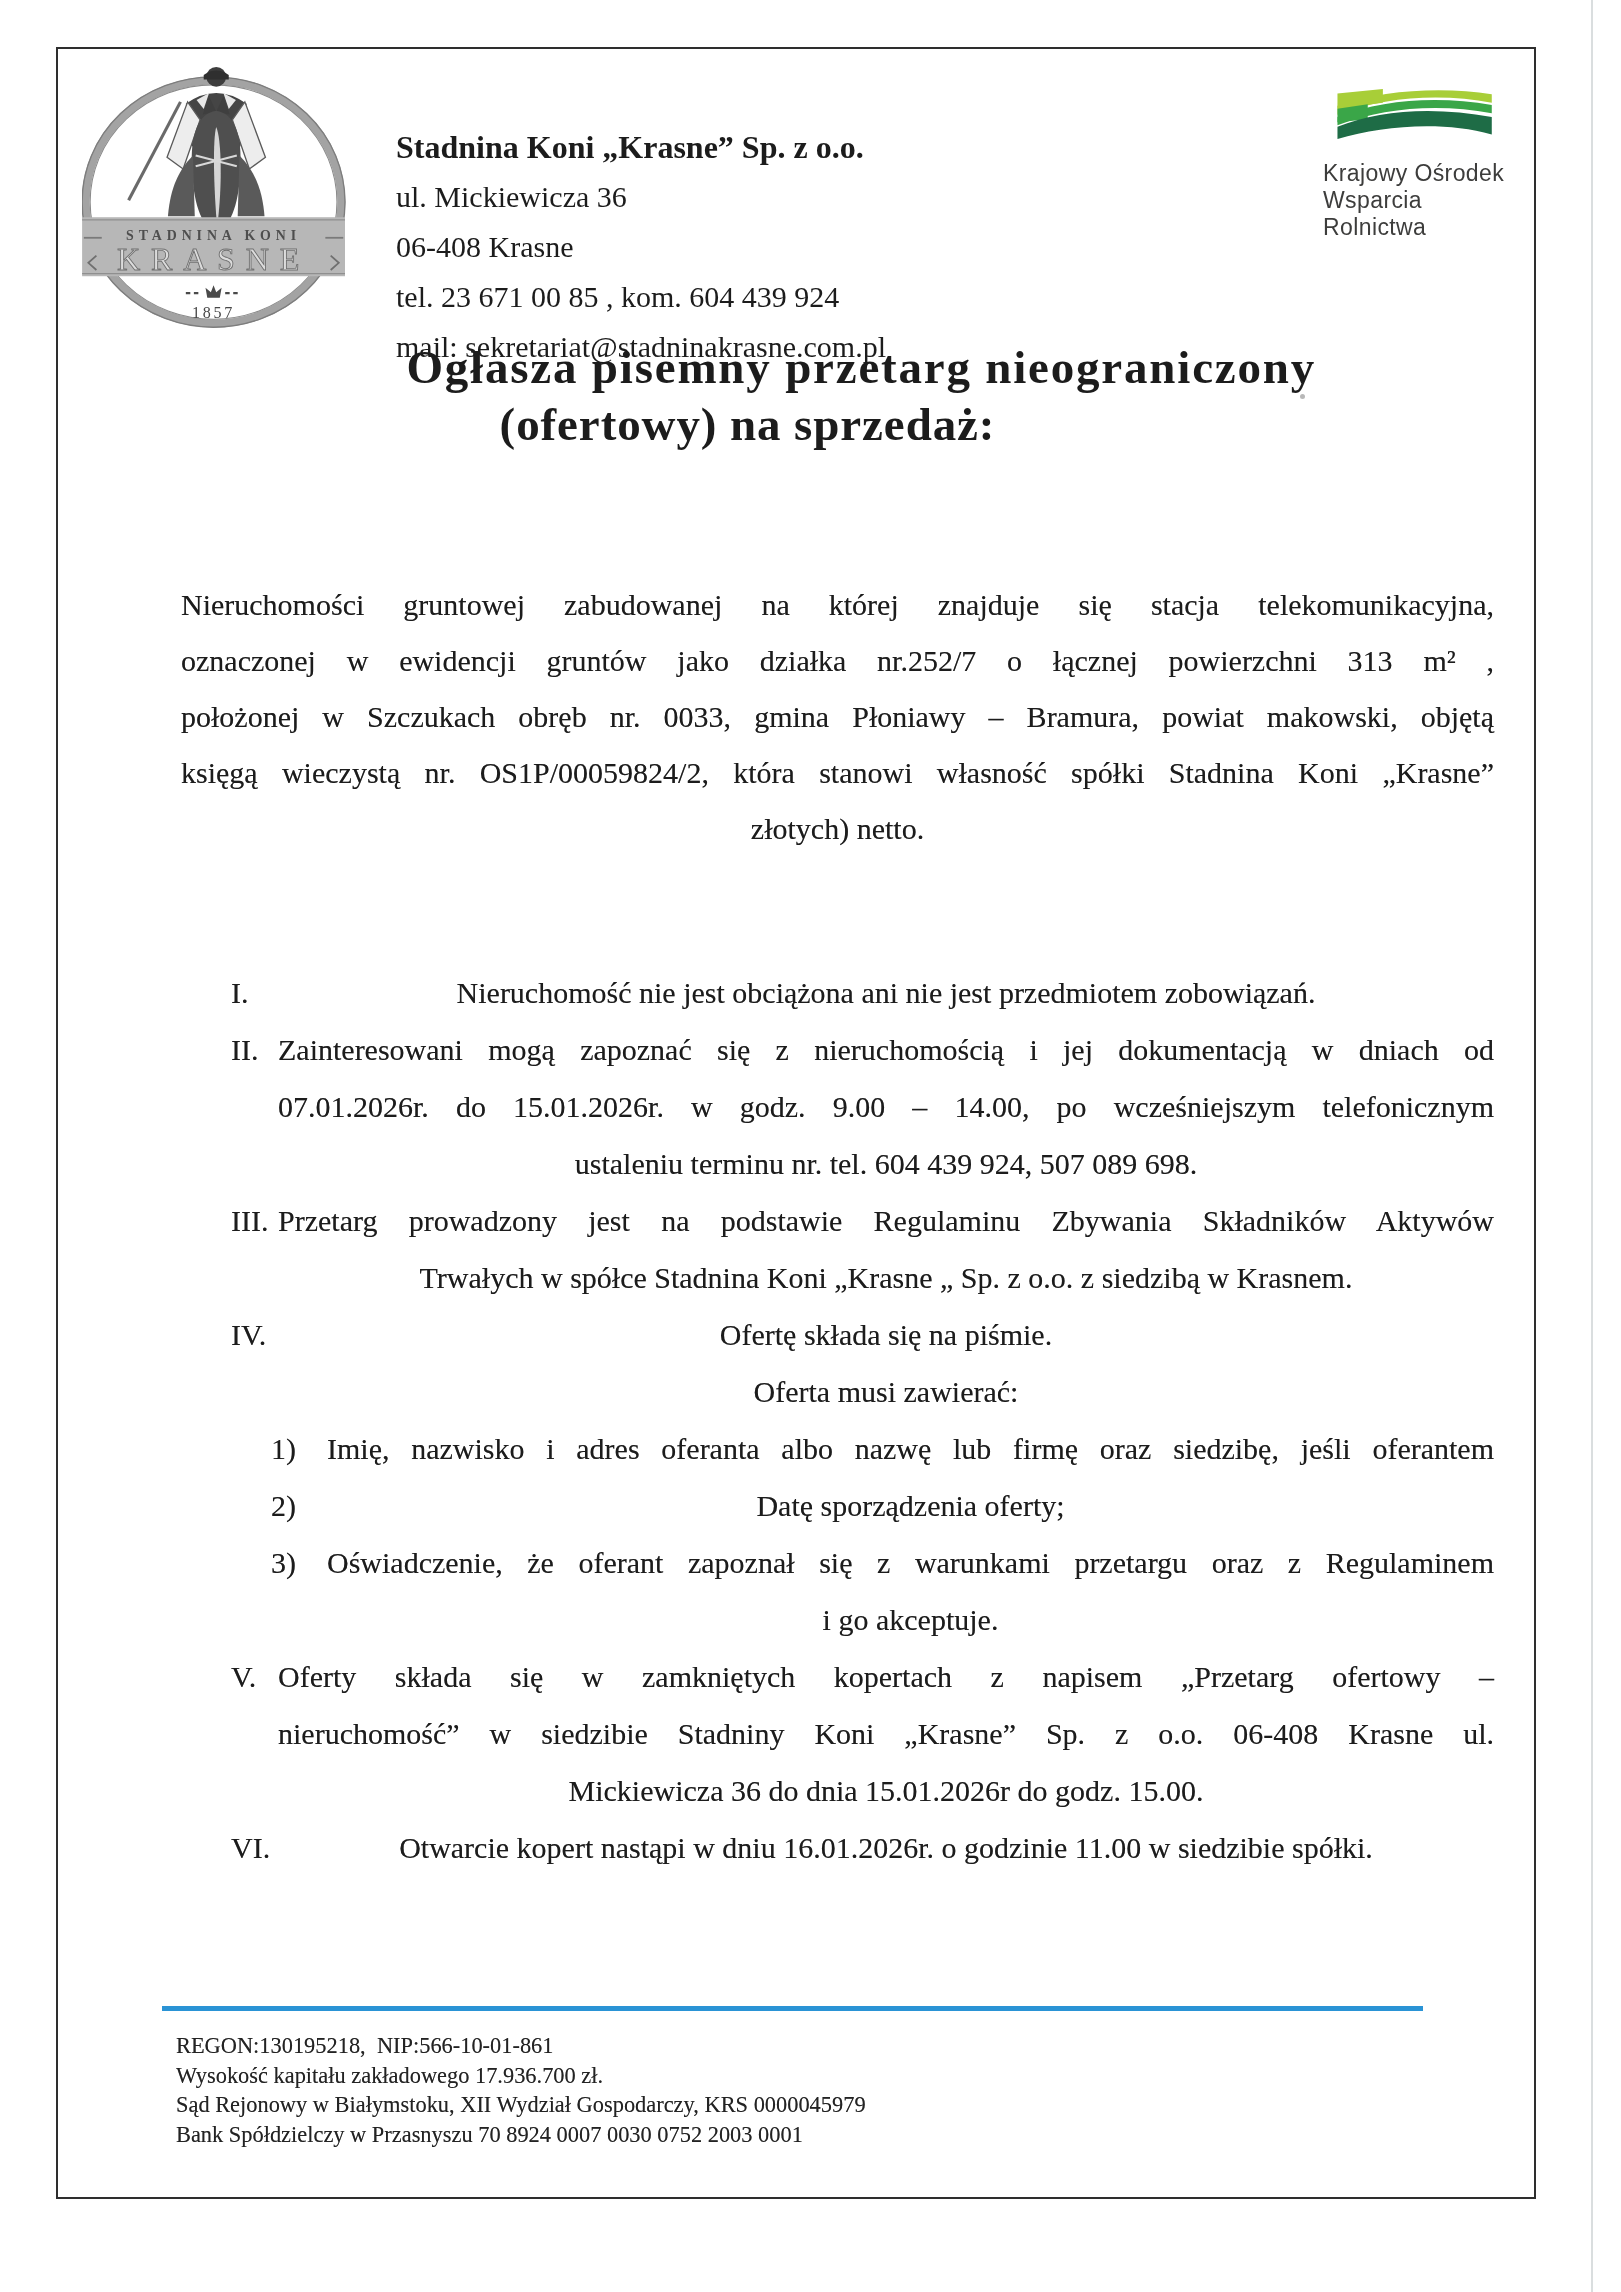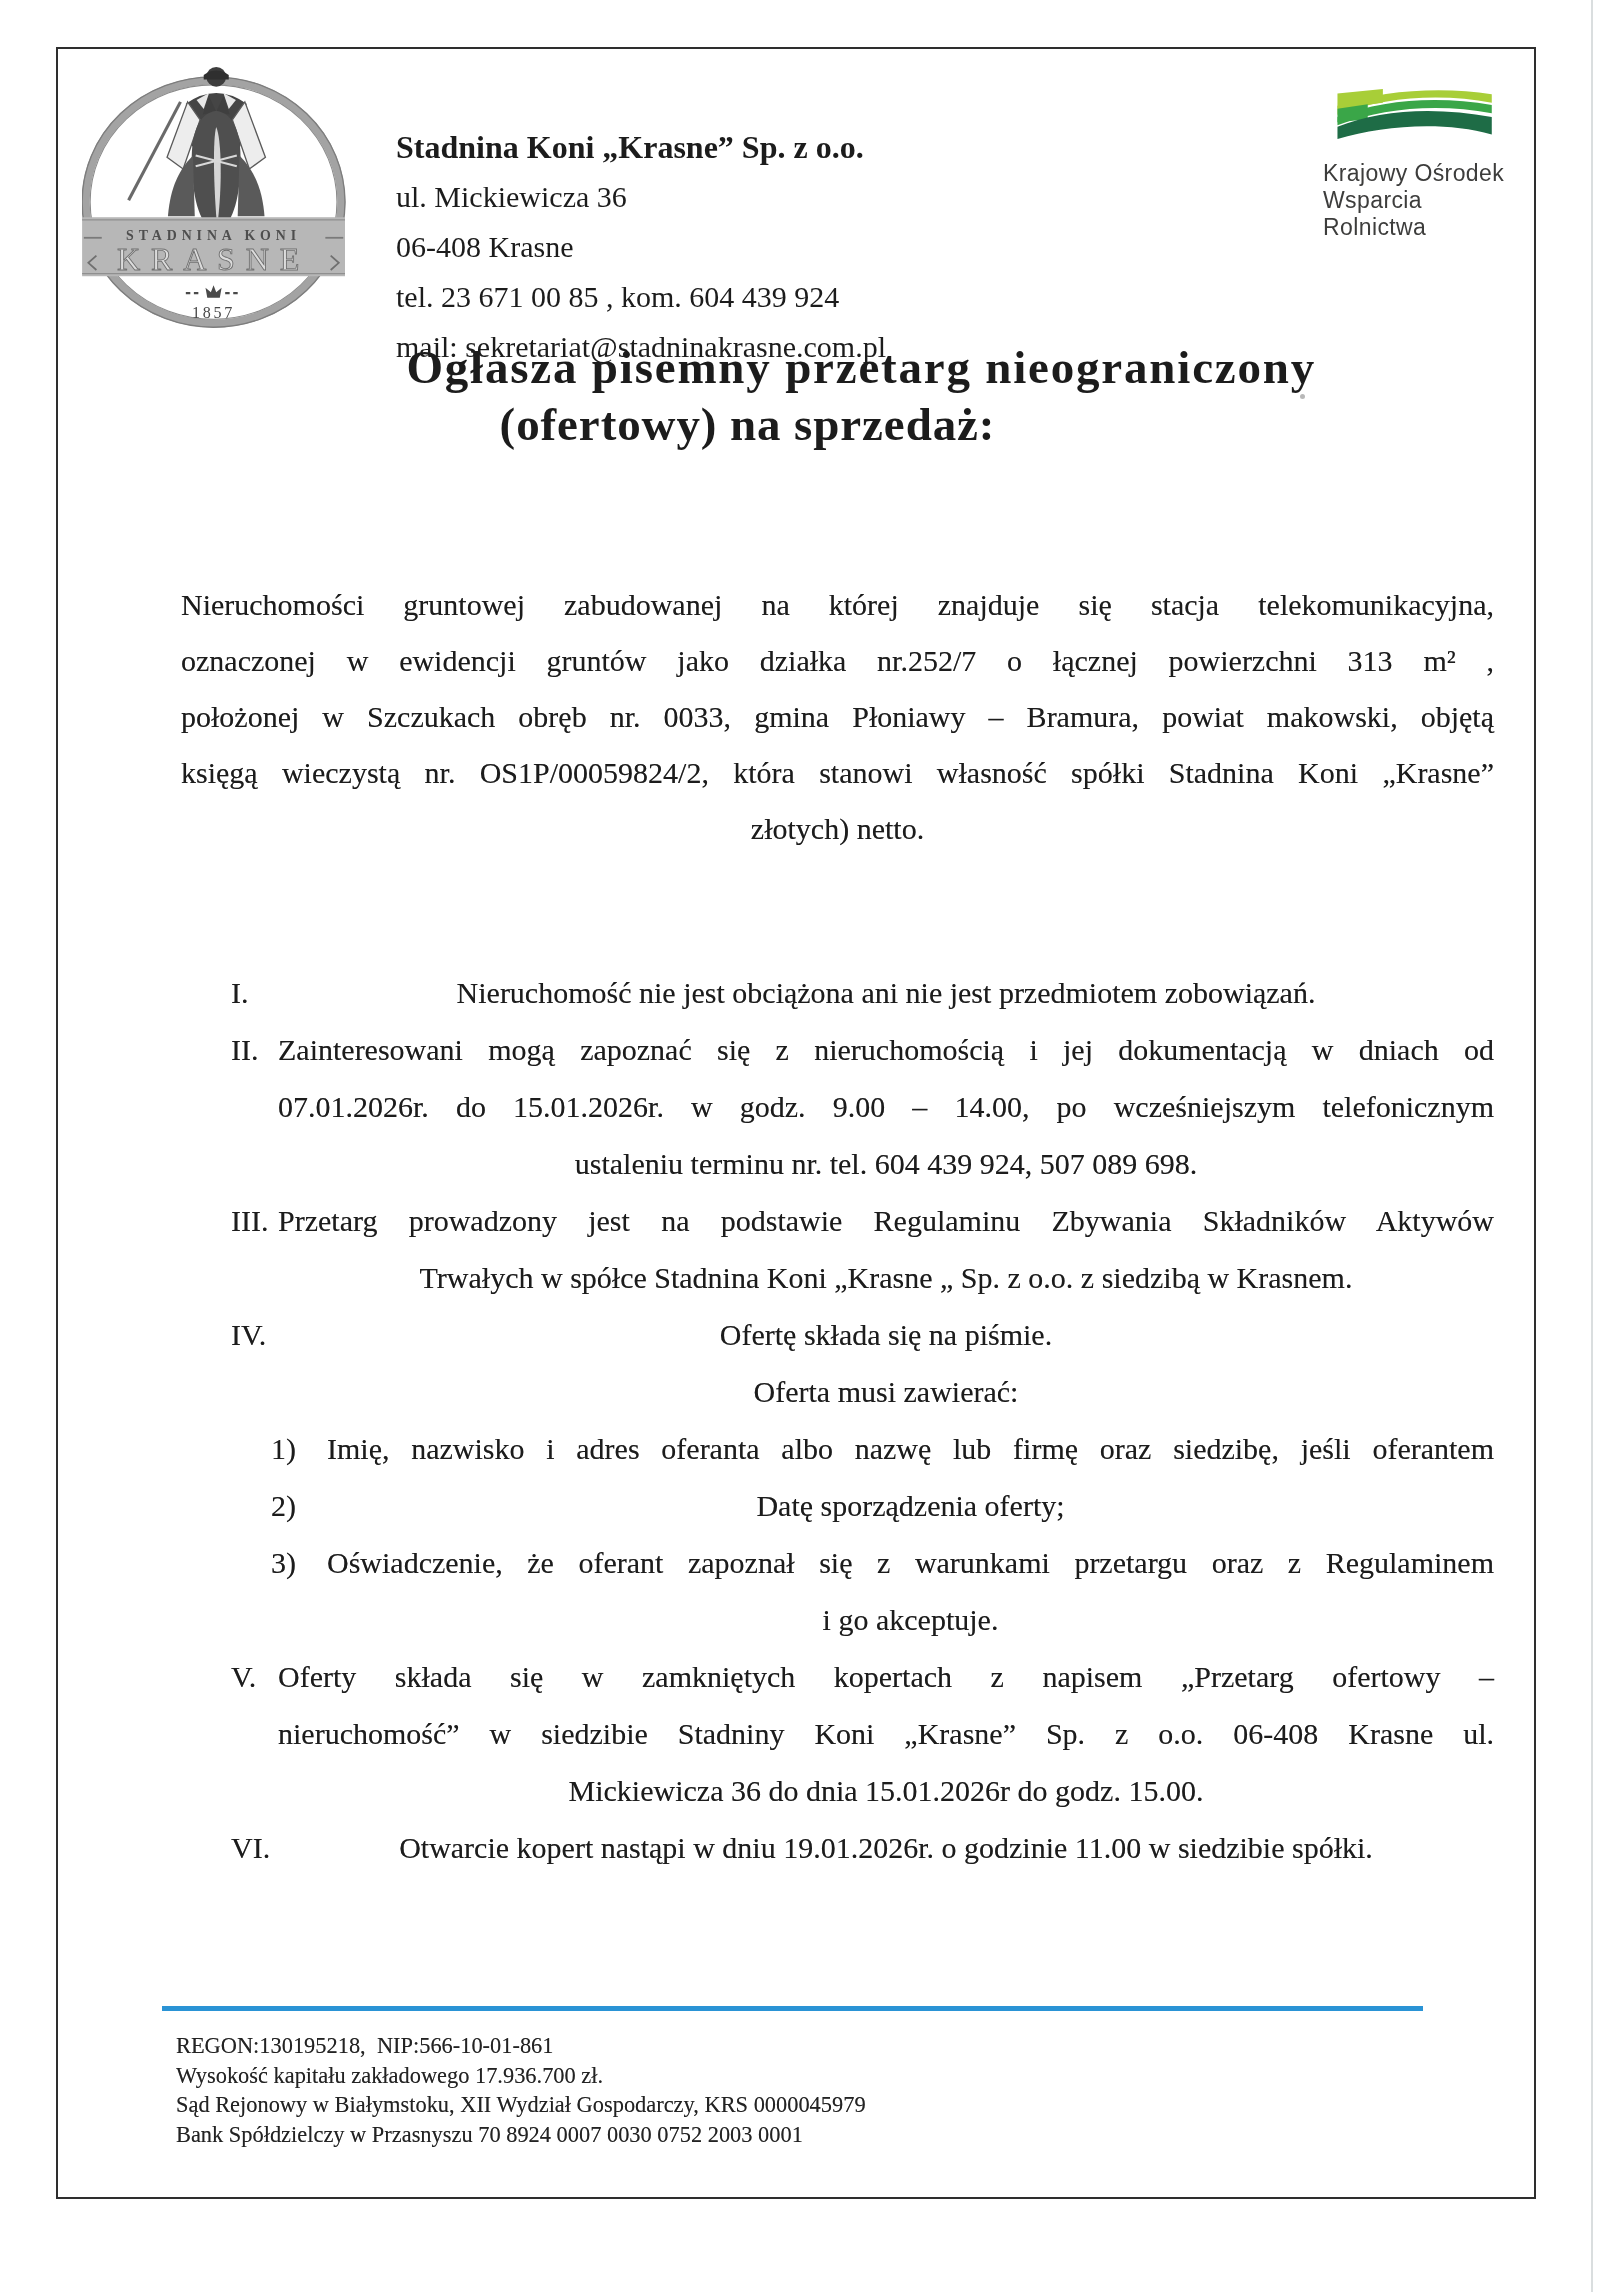--- a/index.html
+++ b/index.html
@@ -195,7 +195,7 @@
       <div class="trow">
         <div class="tmark">VI.</div>
         <div>
-          <div class="tline">Otwarcie kopert nastąpi w dniu 19.01.2026r. o godzinie 11.00 w siedzibie spółki.</div>
+          <div class="tline">Otwarcie kopert nastąpi w dniu 16.01.2026r. o godzinie 11.00 w siedzibie spółki.</div>
         </div>
       </div>
     </div>

